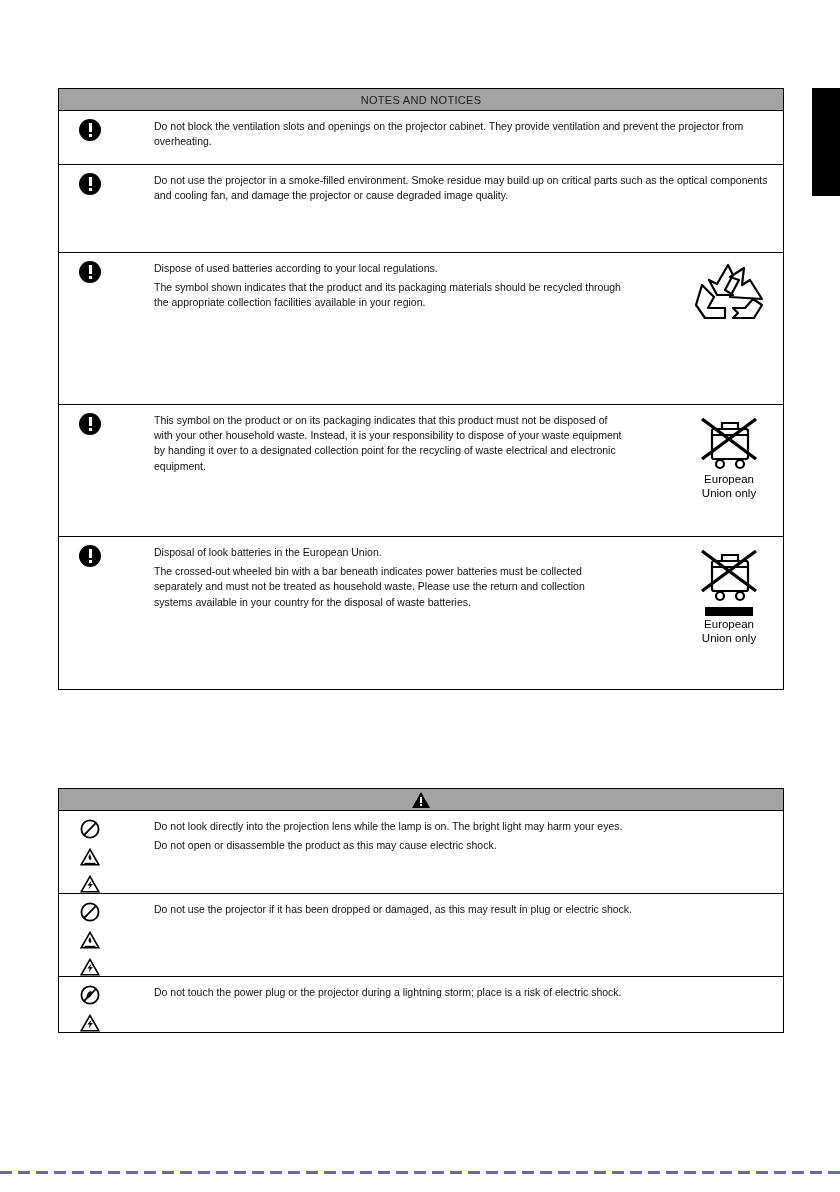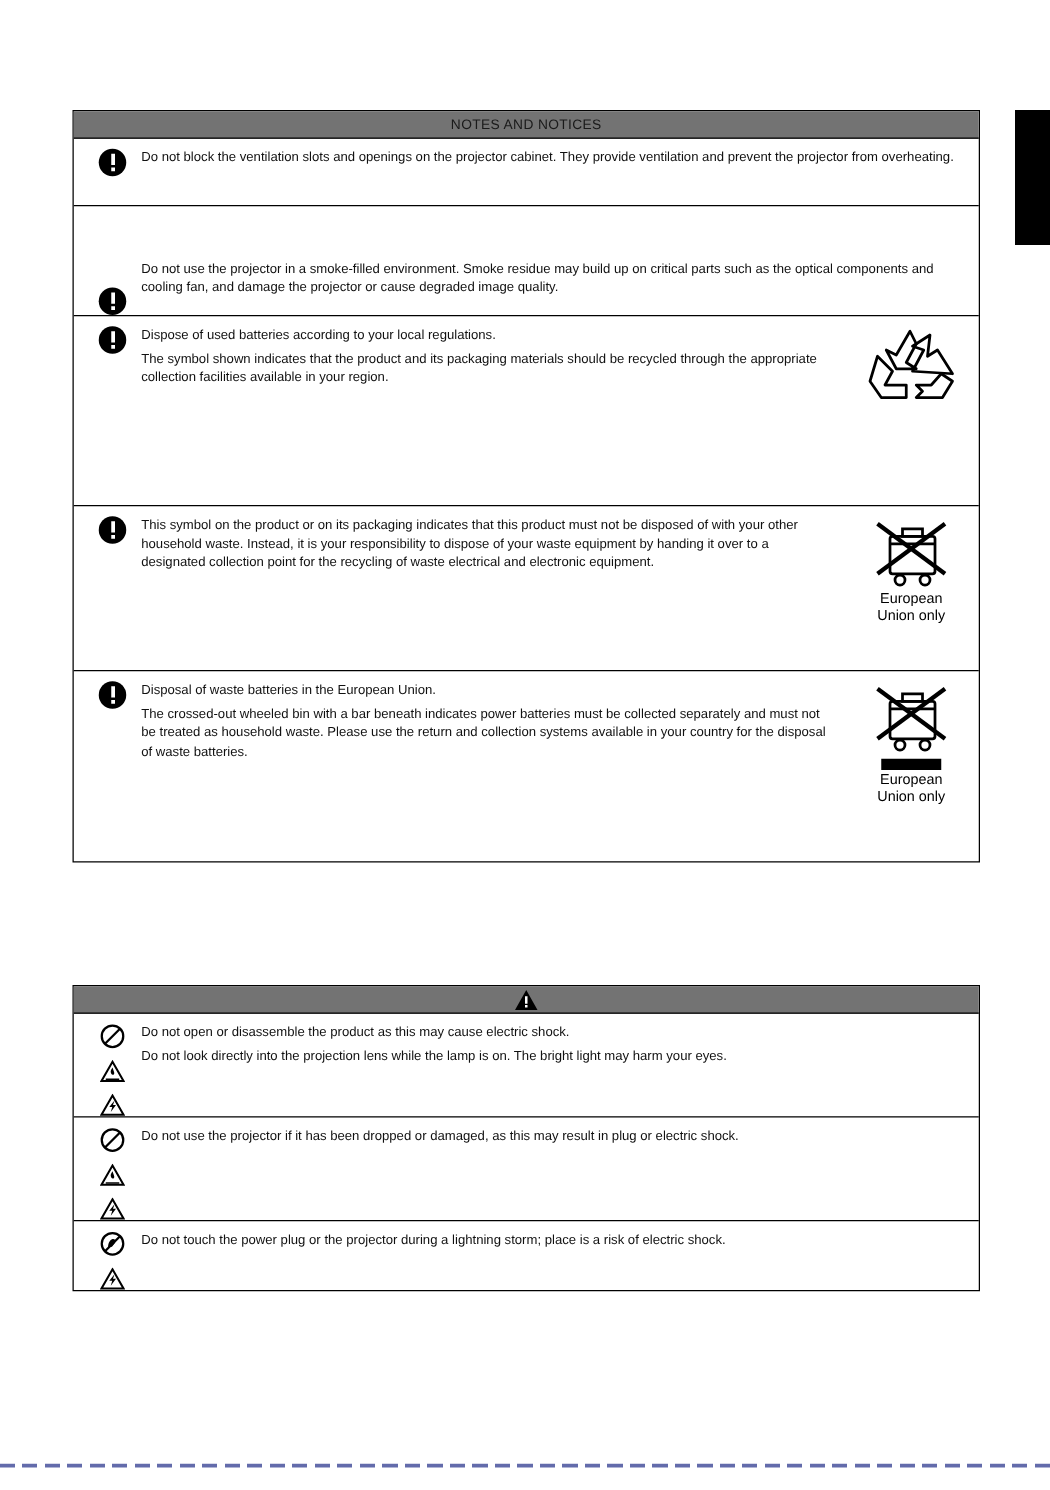--- a/index.html
+++ b/index.html
@@ -62,7 +62,7 @@
   }
 
   .table-head {
-    background: #737373;
+    background: #a3a3a3;
     border-bottom: 1px solid #000000;
     height: 22px;
     box-sizing: border-box;

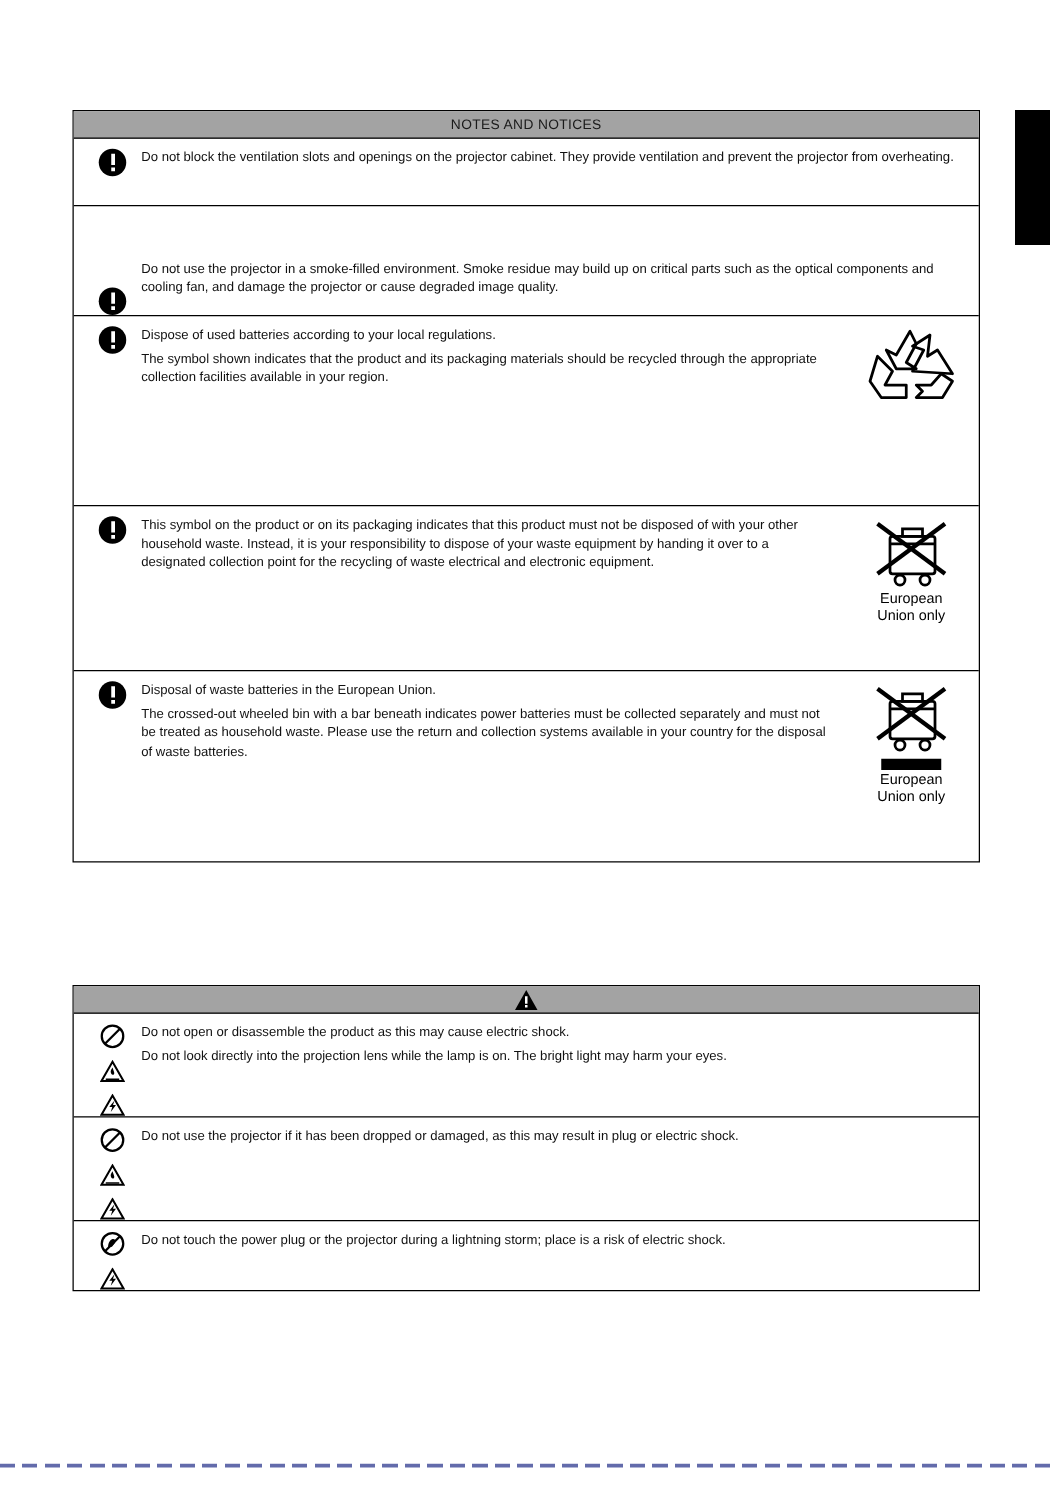--- a/index.html
+++ b/index.html
@@ -82,6 +82,7 @@
     border-bottom: 1px solid #000000;
     box-sizing: border-box;
     position: relative;
+    gap: 41px;
   }
   .row:last-child {
     border-bottom: none;

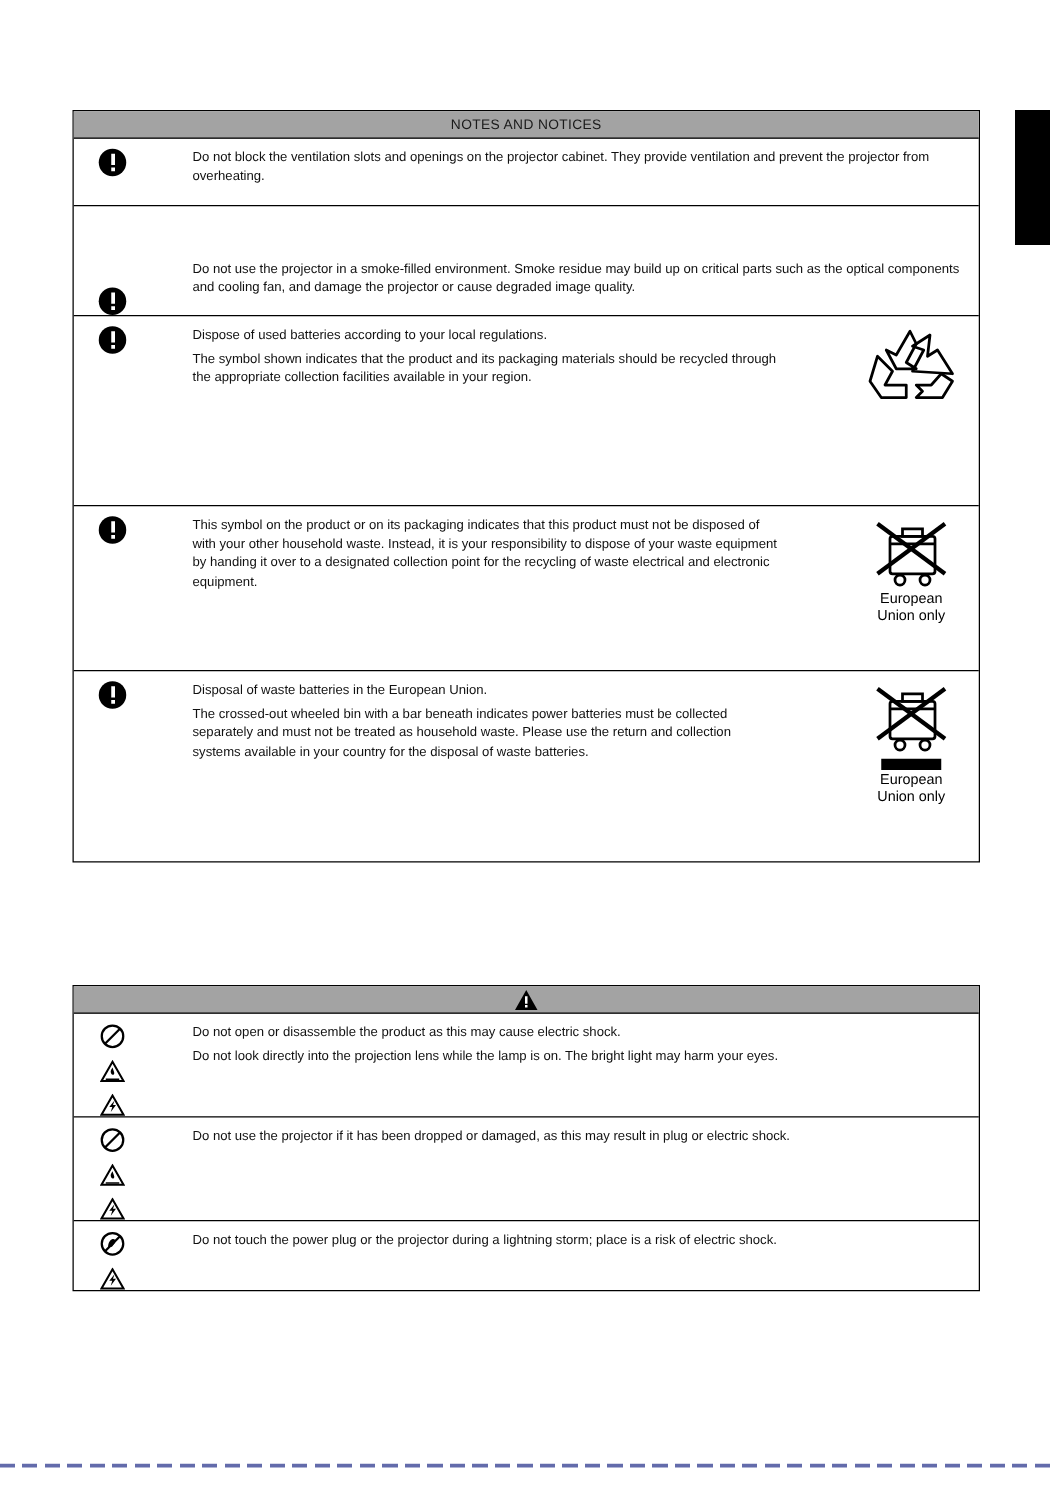--- a/index.html
+++ b/index.html
@@ -141,7 +141,7 @@
 
   
   #row-note-1 { min-height: 54px; }
-  #row-note-2 { min-height: 88px; align-items: flex-end; }
+  #row-note-2 { min-height: 88px; }
   #row-note-3 { min-height: 152px; }
   #row-note-4 { min-height: 132px; }
   #row-note-5 { min-height: 152px; }

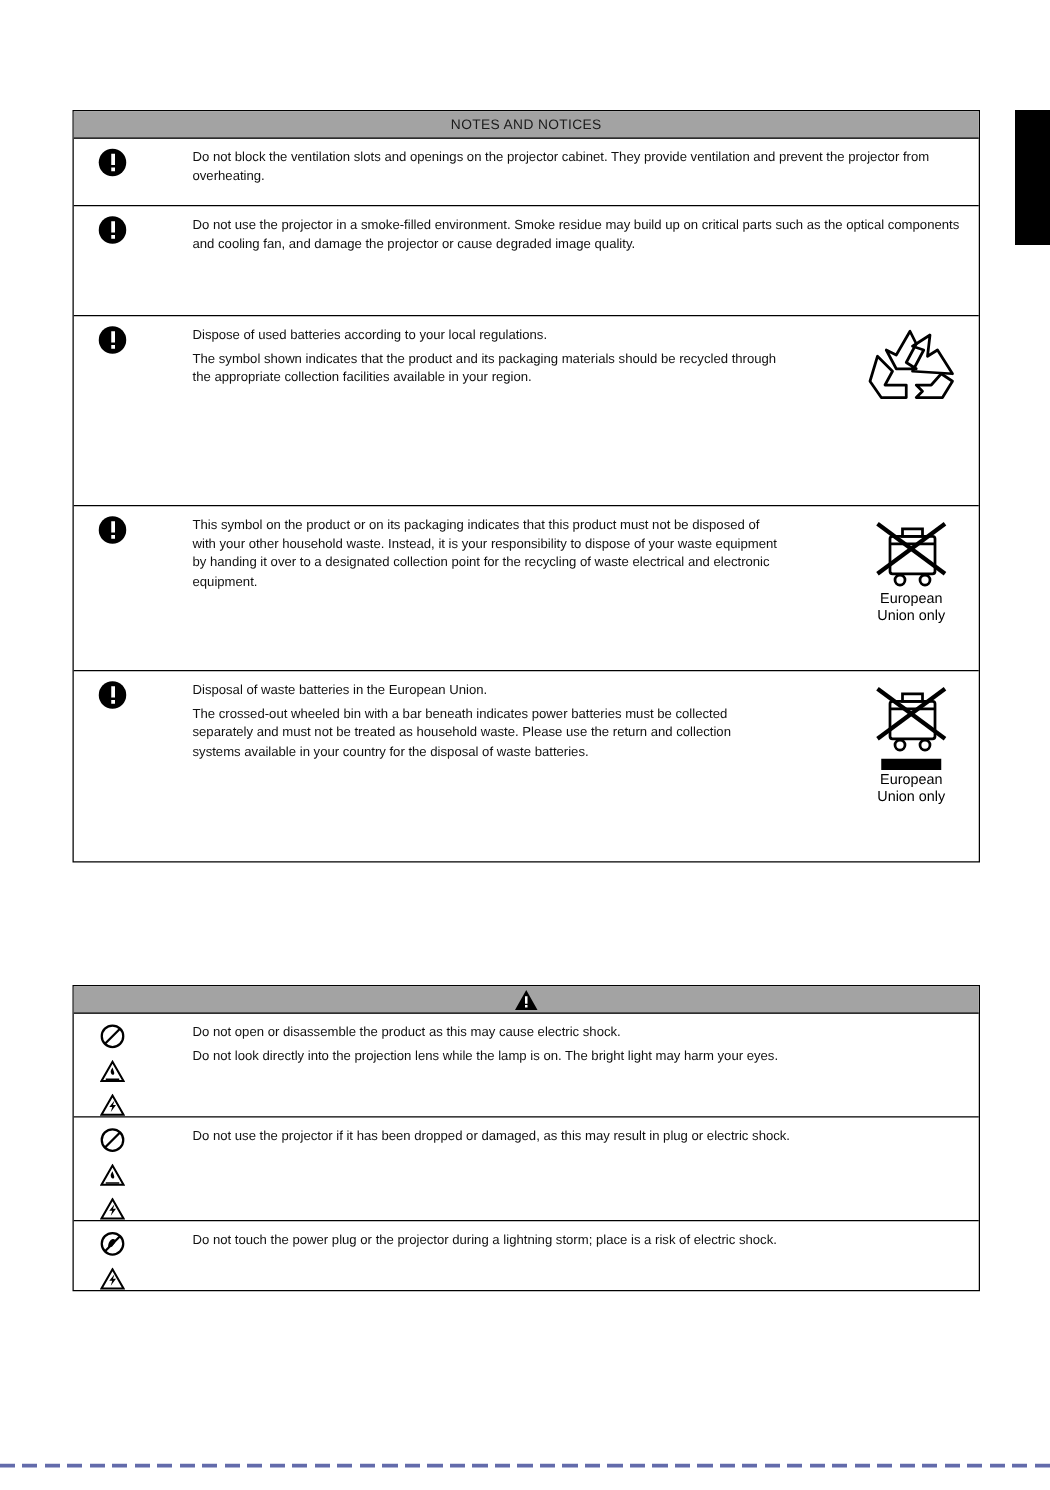--- a/index.html
+++ b/index.html
@@ -266,7 +266,7 @@
       <span class="icon-notice"></span>
     </div>
     <div class="cell-body">
-      <p>Disposal of waste batteries in the European Union.</p>
+      <p>Disposal of look batteries in the European Union.</p>
       <p>The crossed-out wheeled bin with a bar beneath indicates power batteries must be collected separately and must not be treated as household waste. Please use the return and collection systems available in your country for the disposal of waste batteries.</p>
     </div>
     <div class="cell-art">

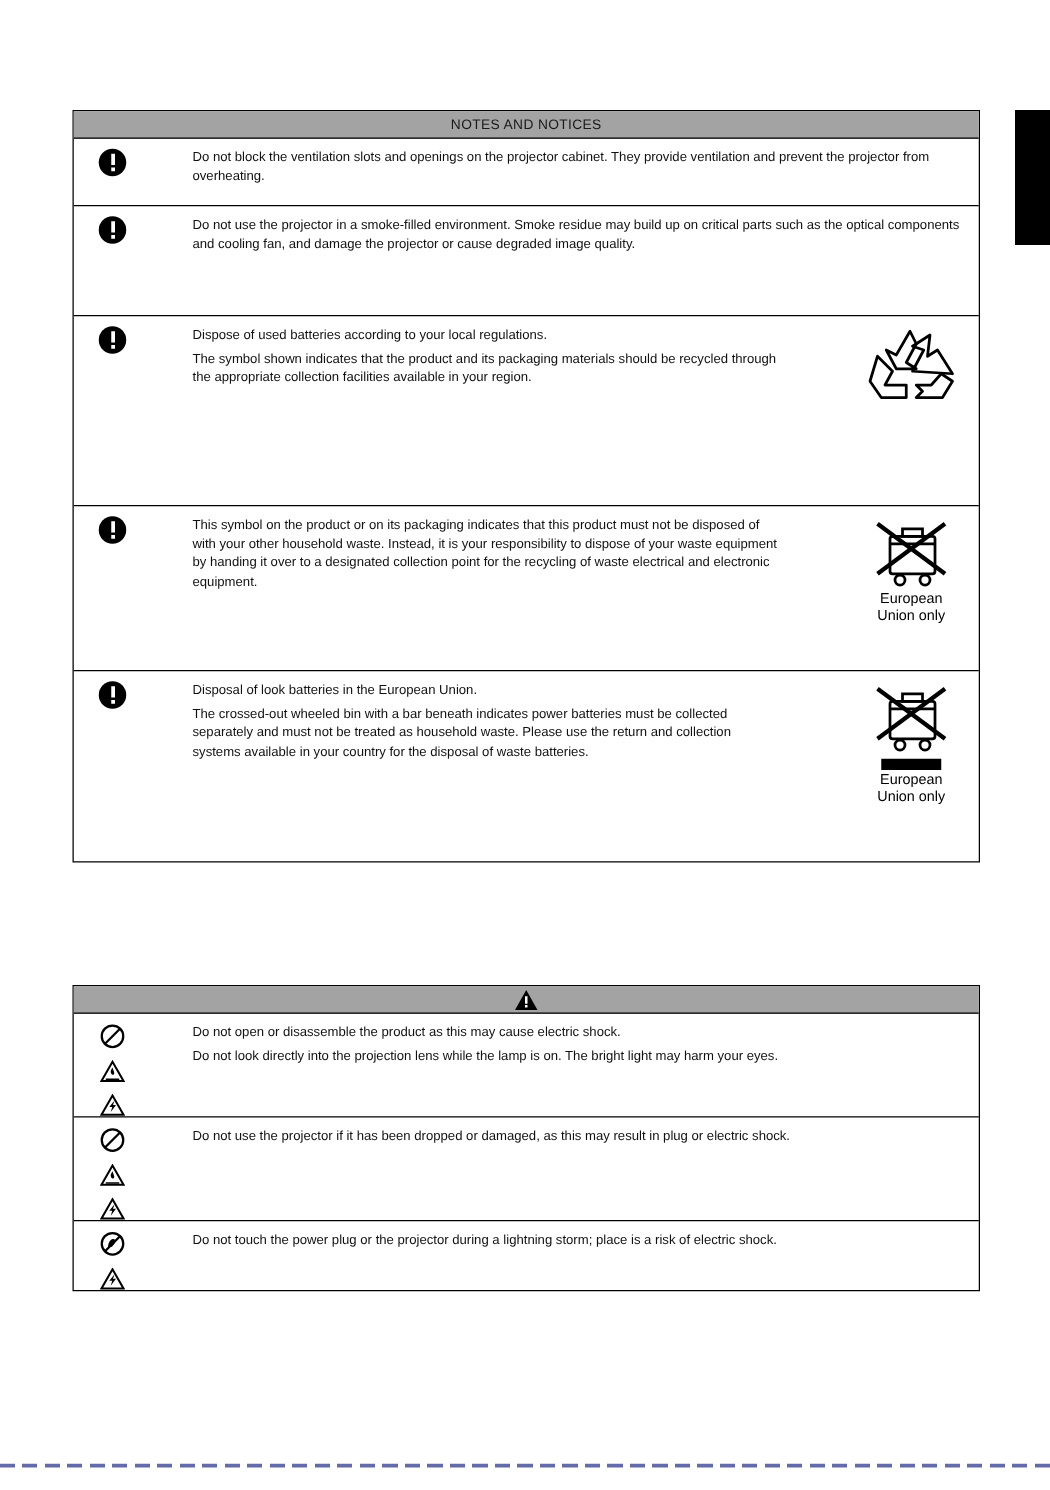--- a/index.html
+++ b/index.html
@@ -326,8 +326,8 @@
       </span>
     </div>
     <div class="cell-body">
+      <p>Do not look directly into the projection lens while the lamp is on. The bright light may harm your eyes.</p>
       <p>Do not open or disassemble the product as this may cause electric shock.</p>
-      <p>Do not look directly into the projection lens while the lamp is on. The bright light may harm your eyes.</p>
     </div>
   </div>
 

